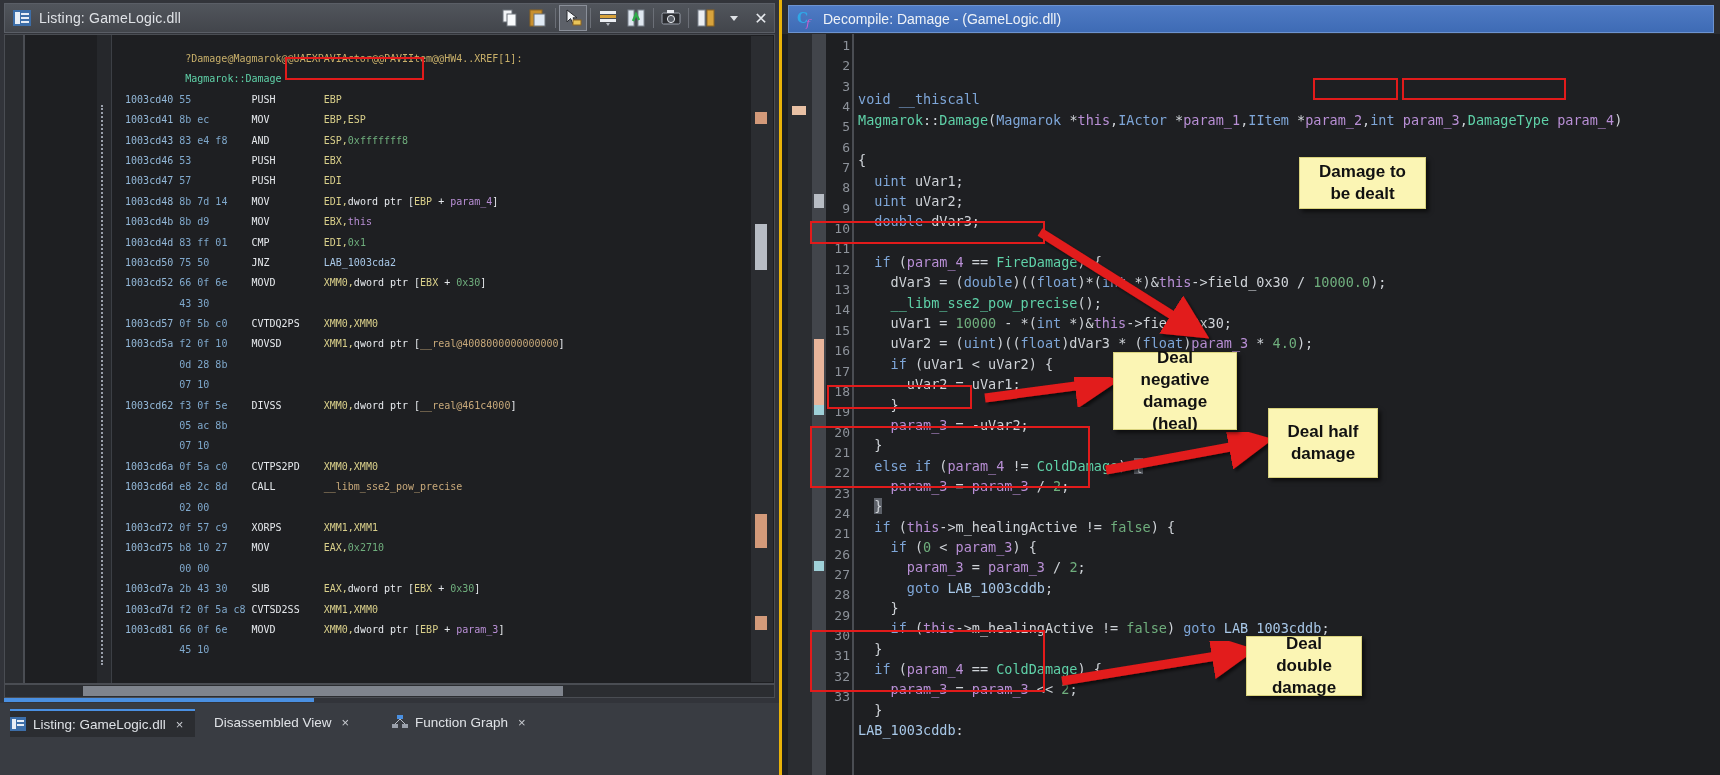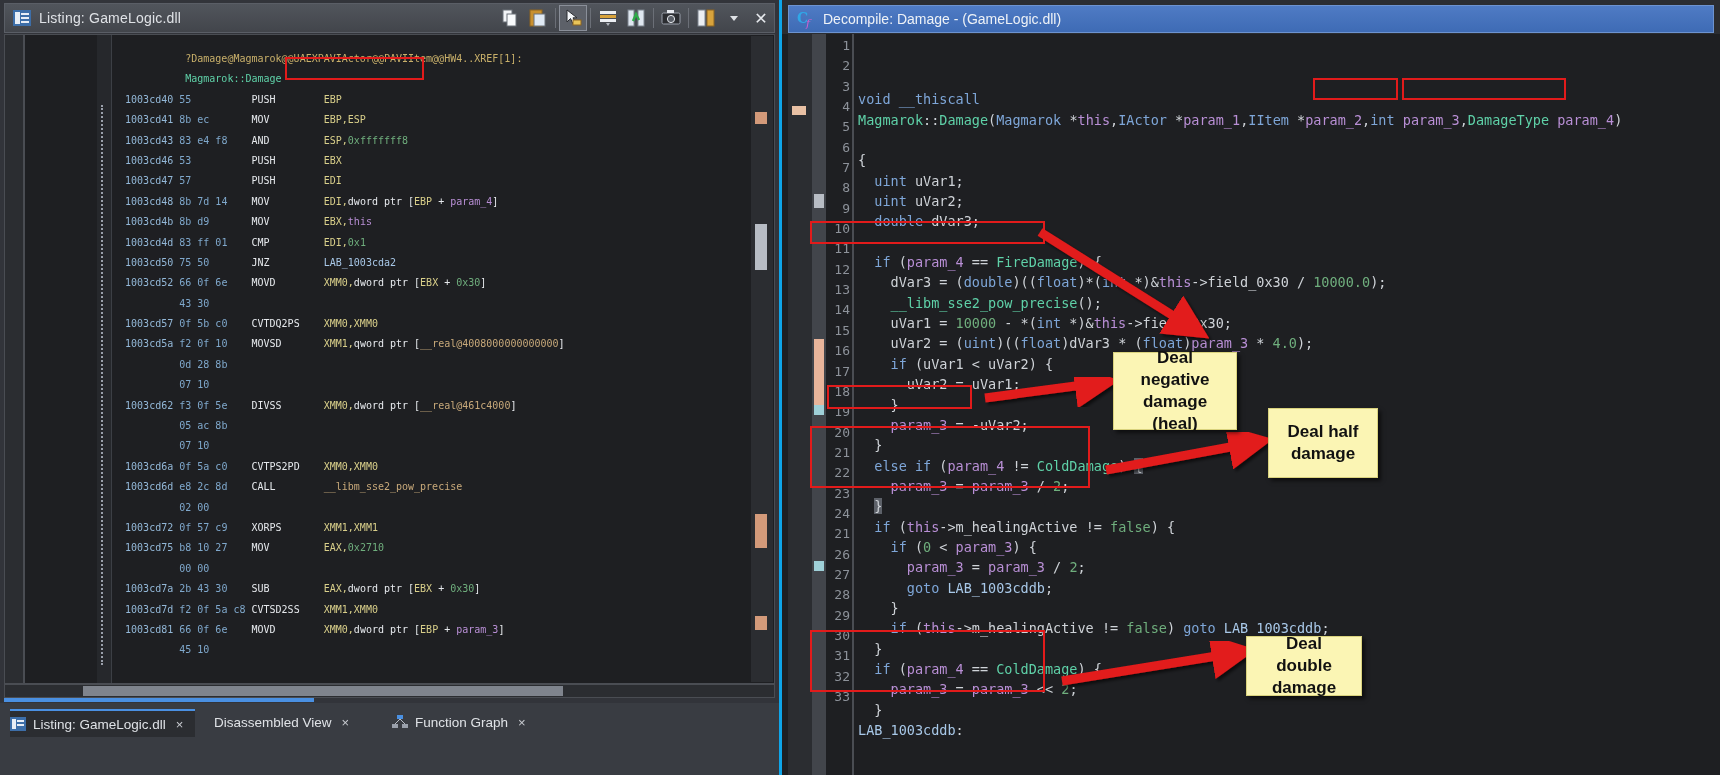--- a/index.html
+++ b/index.html
@@ -10,7 +10,7 @@
     font-size:13px;
     -webkit-font-smoothing:antialiased;
   }
-  .app{position:relative;width:1720px;height:775px;background:#0ea5e9;}
+  .app{position:relative;width:1720px;height:775px;background:#eab308;}
 
   
   .left-panel{position:absolute;left:0;top:0;width:779px;height:775px;background:#32343a;}

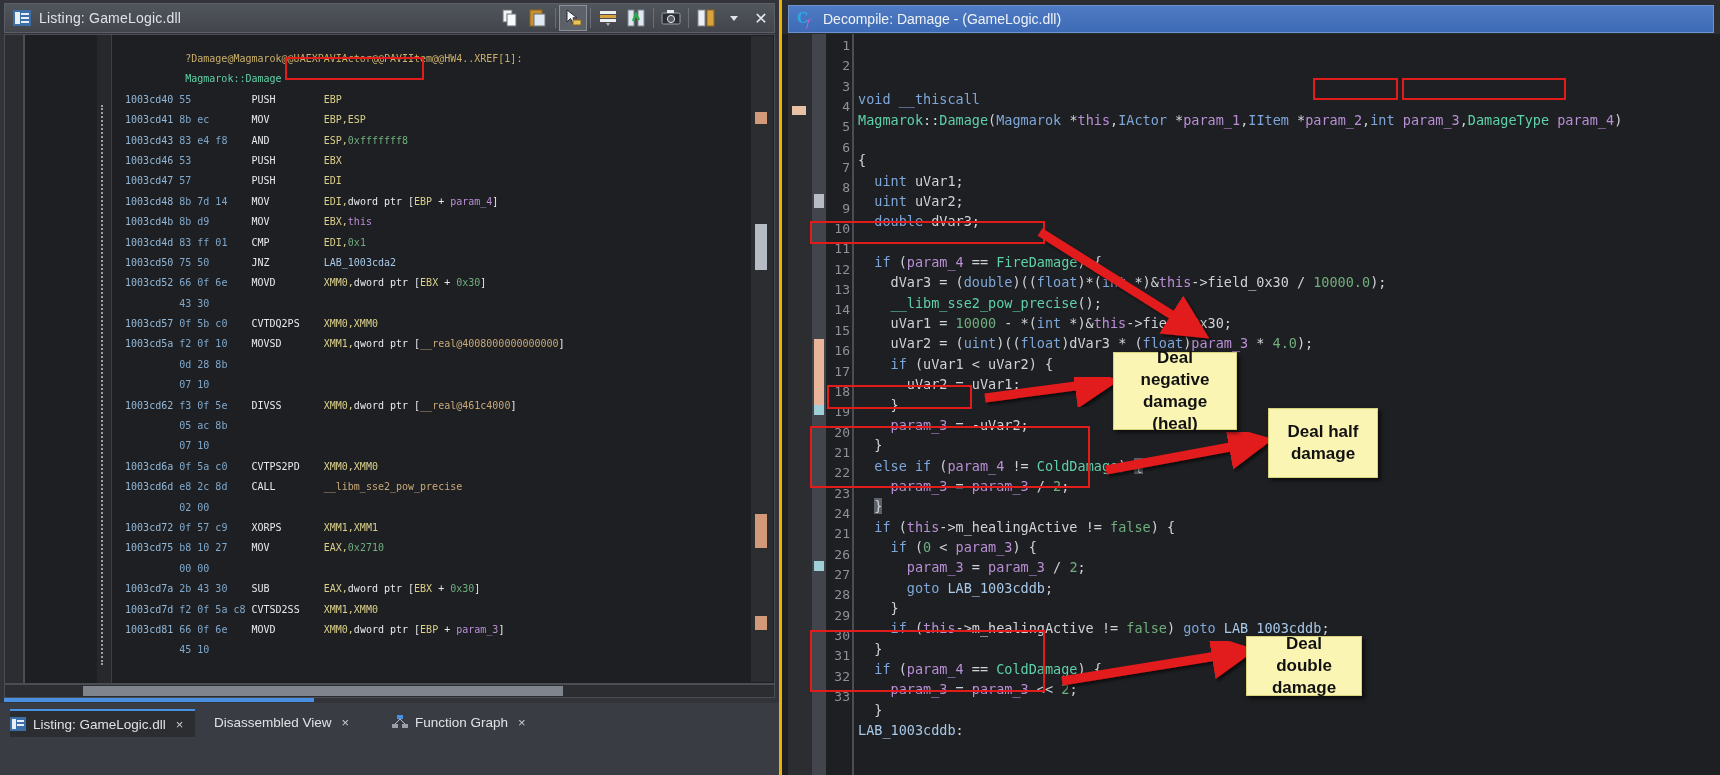--- a/index.html
+++ b/index.html
@@ -351,6 +351,7 @@
   <div class="redbox" style="left:810px;top:426px;width:280px;height:62px;"></div>
   <div class="redbox" style="left:810px;top:630px;width:235px;height:62px;"></div>
 
+  <div class="note" style="left:1299px;top:157px;width:127px;height:52px;">Damage to be dealt</div>
   <div class="note" style="left:1113px;top:352px;width:124px;height:78px;">Deal negative damage (heal)</div>
   <div class="note" style="left:1268px;top:408px;width:110px;height:70px;">Deal half damage</div>
   <div class="note" style="left:1246px;top:624px;width:116px;height:60px;margin-top:12px;">Deal double damage</div>

